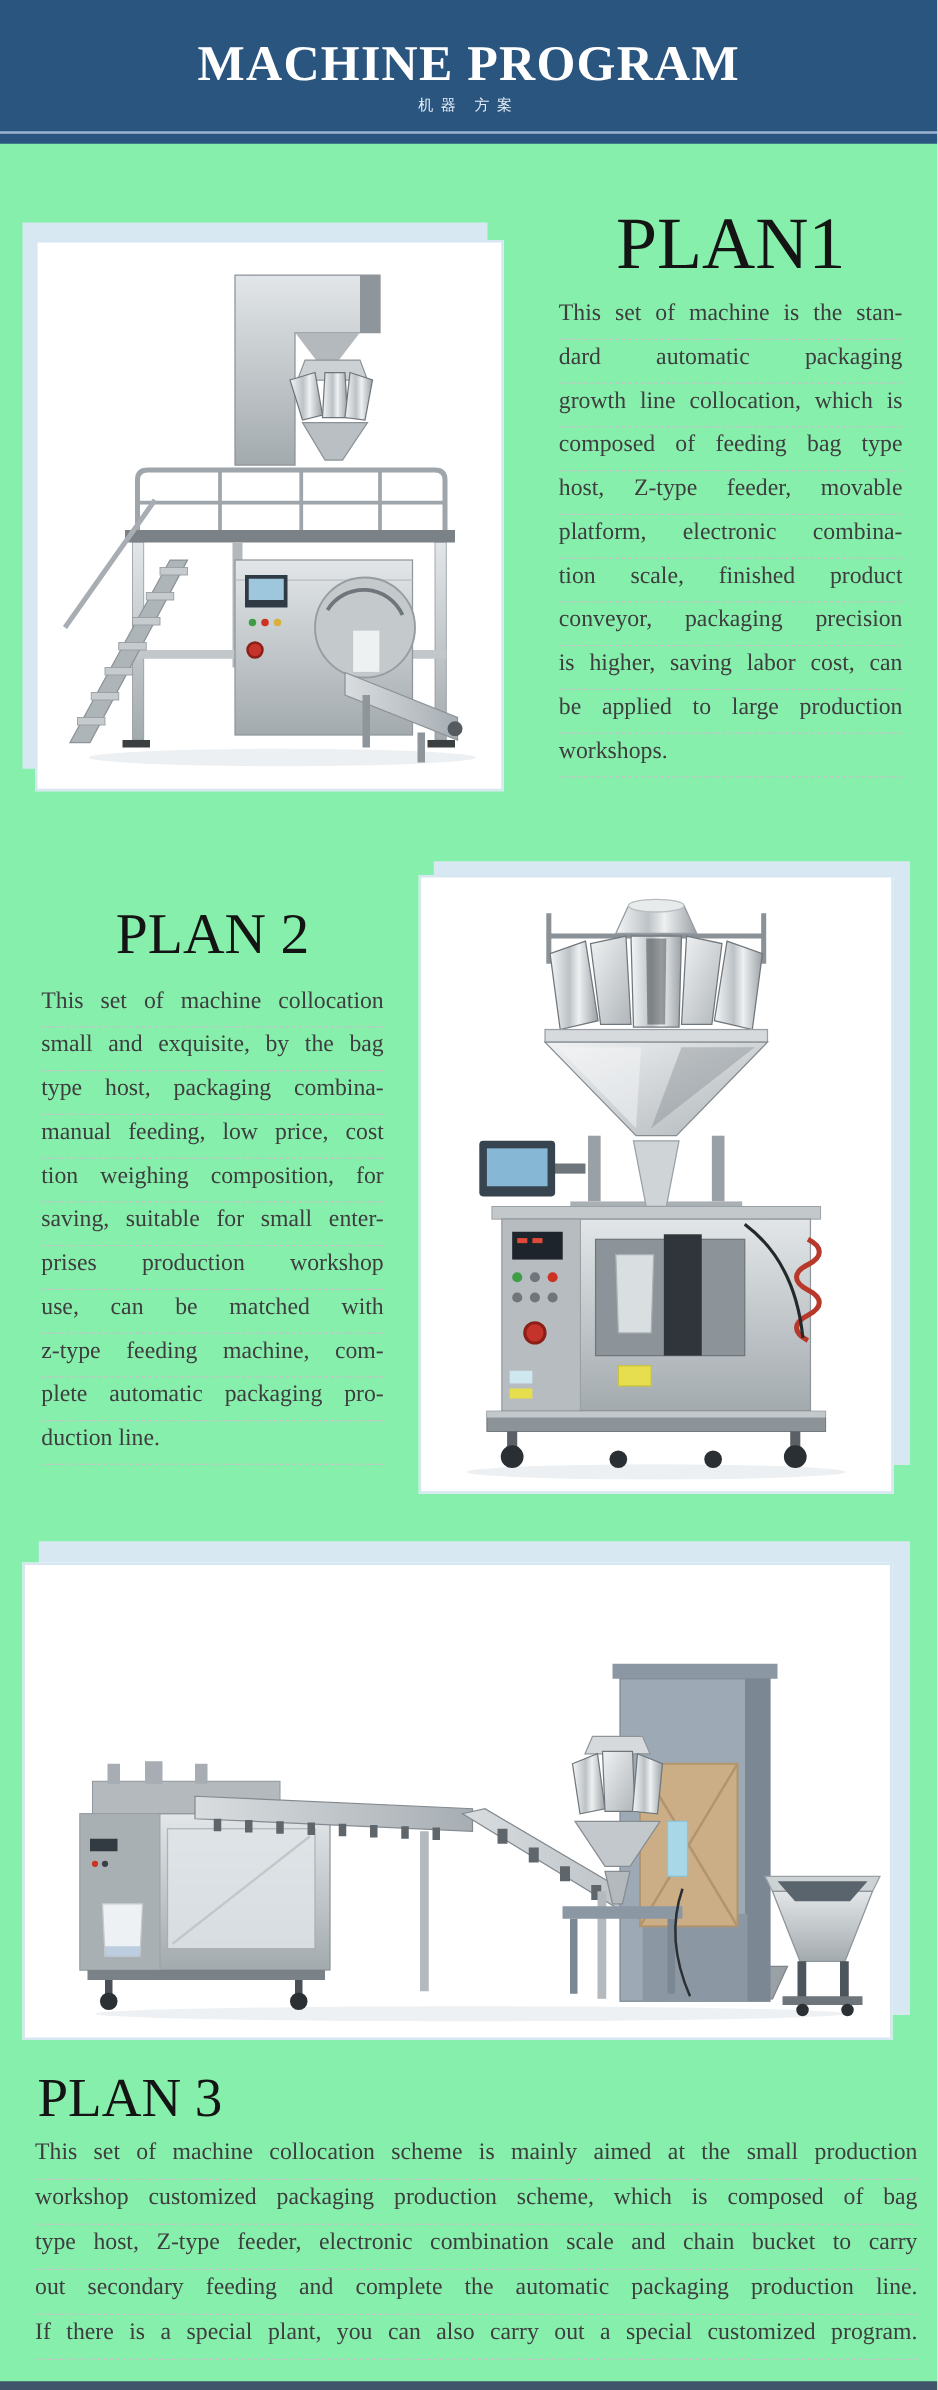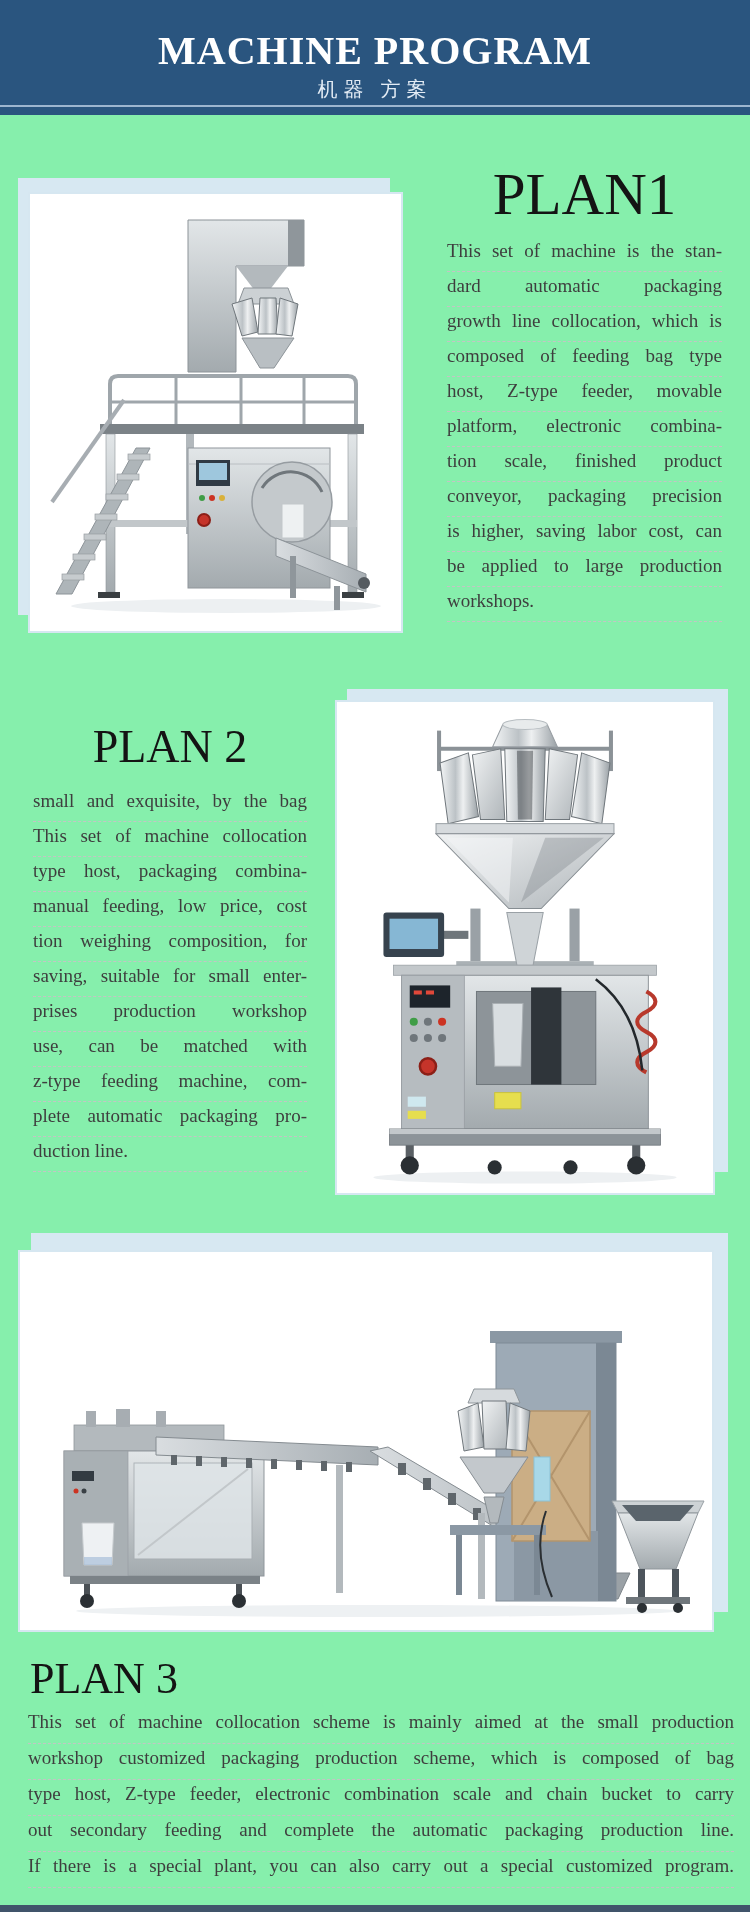--- a/index.html
+++ b/index.html
@@ -12,7 +12,7 @@
   .header-title{position:absolute;left:0;top:27px;width:750px;text-align:center;
                 color:#ffffff;font-size:40px;font-weight:bold;letter-spacing:1px;}
   .header-sub{position:absolute;left:0;top:76px;width:750px;text-align:center;
-              color:#e3ecf5;font-size:20px;letter-spacing:6px;}
+              color:#e3ecf5;font-size:12px;letter-spacing:6px;}
 
   
   .shadow{position:absolute;background:#d7e8f2;}

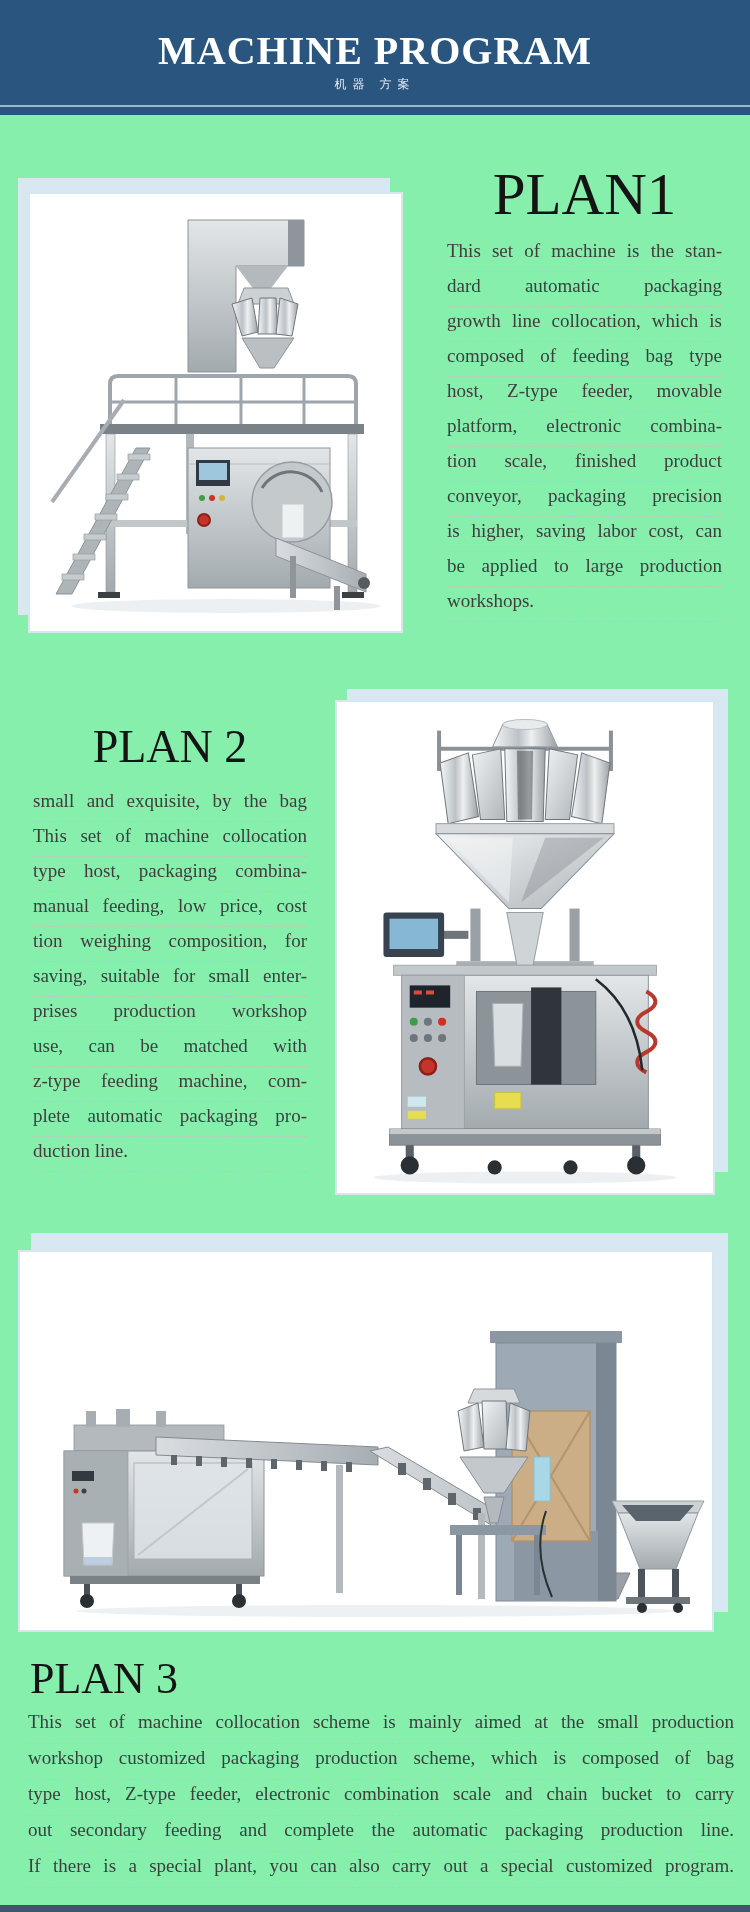--- a/index.html
+++ b/index.html
@@ -225,8 +225,8 @@
   </div>
   <div class="ptitle t-center t2">PLAN 2</div>
   <div class="col c2">
+    <div class="tline">This set of machine collocation</div>
     <div class="tline">small and exquisite, by the bag</div>
-    <div class="tline">This set of machine collocation</div>
     <div class="tline">type host, packaging combina-</div>
     <div class="tline">manual feeding, low price, cost</div>
     <div class="tline">tion weighing composition, for</div>

